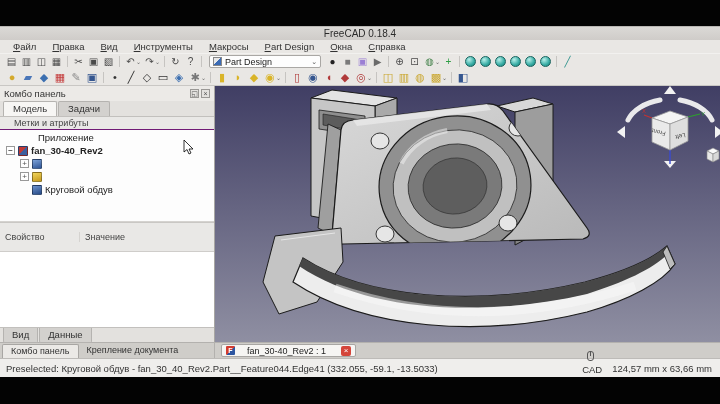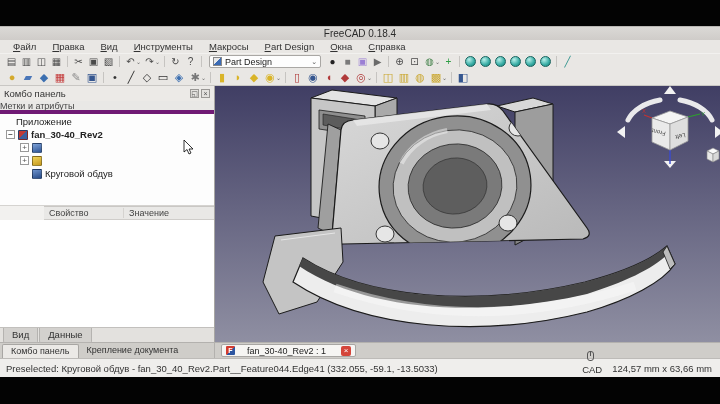--- a/index.html
+++ b/index.html
@@ -217,6 +217,10 @@
         <span class="mini-btn">◱</span>
         <span class="mini-btn">×</span>
       </div>
+      <div class="panel-tabs" id="panel-tabs">
+          <span class="ptab active">Модель</span>
+          <span class="ptab">Задачи</span>
+        </div>
       <div class="tree-header">Метки и атрибуты</div>
       <div class="tree-area" id="tree-area">
         <div class="tree-row" style="padding-left:16px;">

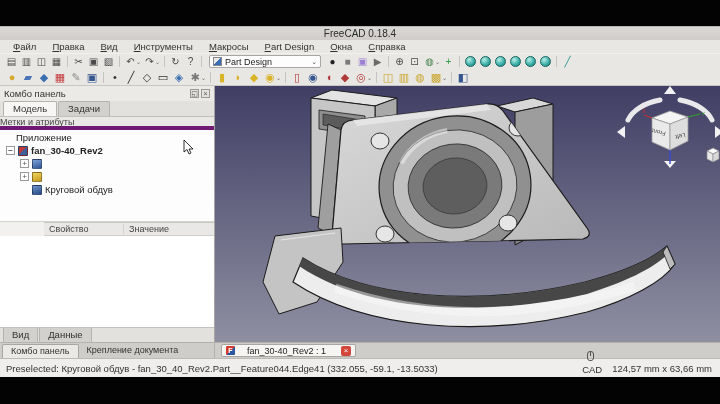--- a/index.html
+++ b/index.html
@@ -53,8 +53,8 @@
   .ptab { font-size:9.5px; color:#333; padding:1px 9px 2px; border:1px solid #b5b3b0;
     border-bottom:none; background:#d3d1ce; border-radius:2px 2px 0 0; margin-right:1px; }
   .ptab.active { background:#f7f6f4; }
-  .tree-header { height:13px; background:#e9e8e6; border-bottom:4px solid #701a75;
-    font-size:9px; color:#444; display:flex; align-items:center; padding:0 0; }
+  .tree-header { height:13px; background:#e9e8e6; border-bottom:1px solid #701a75;
+    font-size:9px; color:#444; display:flex; align-items:center; padding:0 14px; }
   .tree-area { height:92px; background:#fdfdfd; border-bottom:1px solid #d5d3d0;
     padding:1px 0; overflow:hidden; }
   .tree-row { display:flex; align-items:center; height:13px; font-size:9.5px; color:#222; }

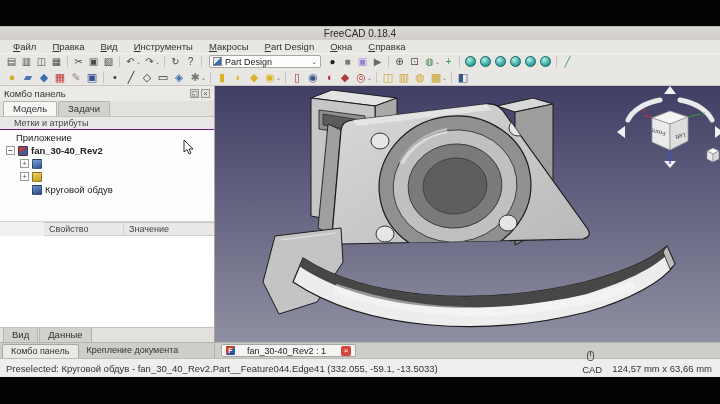--- a/index.html
+++ b/index.html
@@ -223,7 +223,7 @@
         </div>
       <div class="tree-header">Метки и атрибуты</div>
       <div class="tree-area" id="tree-area">
-        <div class="tree-row" style="padding-left:16px;">
+        <div class="tree-row" style="padding-left:16px;margin-left:22px;">
           <span>Приложение</span>
         </div>
       <div class="tree-row bold" style="padding-left: 6px;">

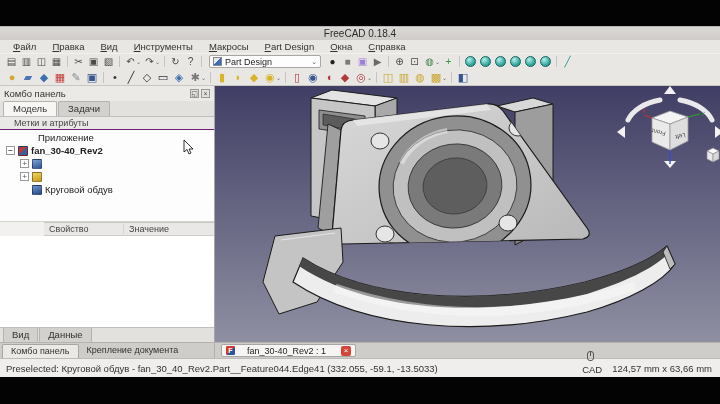--- a/index.html
+++ b/index.html
@@ -67,8 +67,8 @@
   .ti-body-blue { background:linear-gradient(160deg,#7da2d8,#2f5596); }
   .ti-body-yellow { background:linear-gradient(160deg,#f0d45c,#c79a1e); }
   .ti-cube { background:linear-gradient(160deg,#6e93cc,#274b88); }
-  .prop-header { height:14px; display:flex; background:#e9e8e6; border-top:1px solid #c9c7c4;
-    border-bottom:1px solid #cfcdca; font-size:9px; color:#444; align-items:center;margin-left:44px; }
+  .prop-header { height:30px; display:flex; background:#e9e8e6; border-top:1px solid #c9c7c4;
+    border-bottom:1px solid #cfcdca; font-size:9px; color:#444; align-items:center; }
   .prop-col1 { width:80px; padding-left:5px; border-right:1px solid #d5d3d0; }
   .prop-col2 { padding-left:5px; }
   .prop-body { flex:1; background:#ffffff; }

